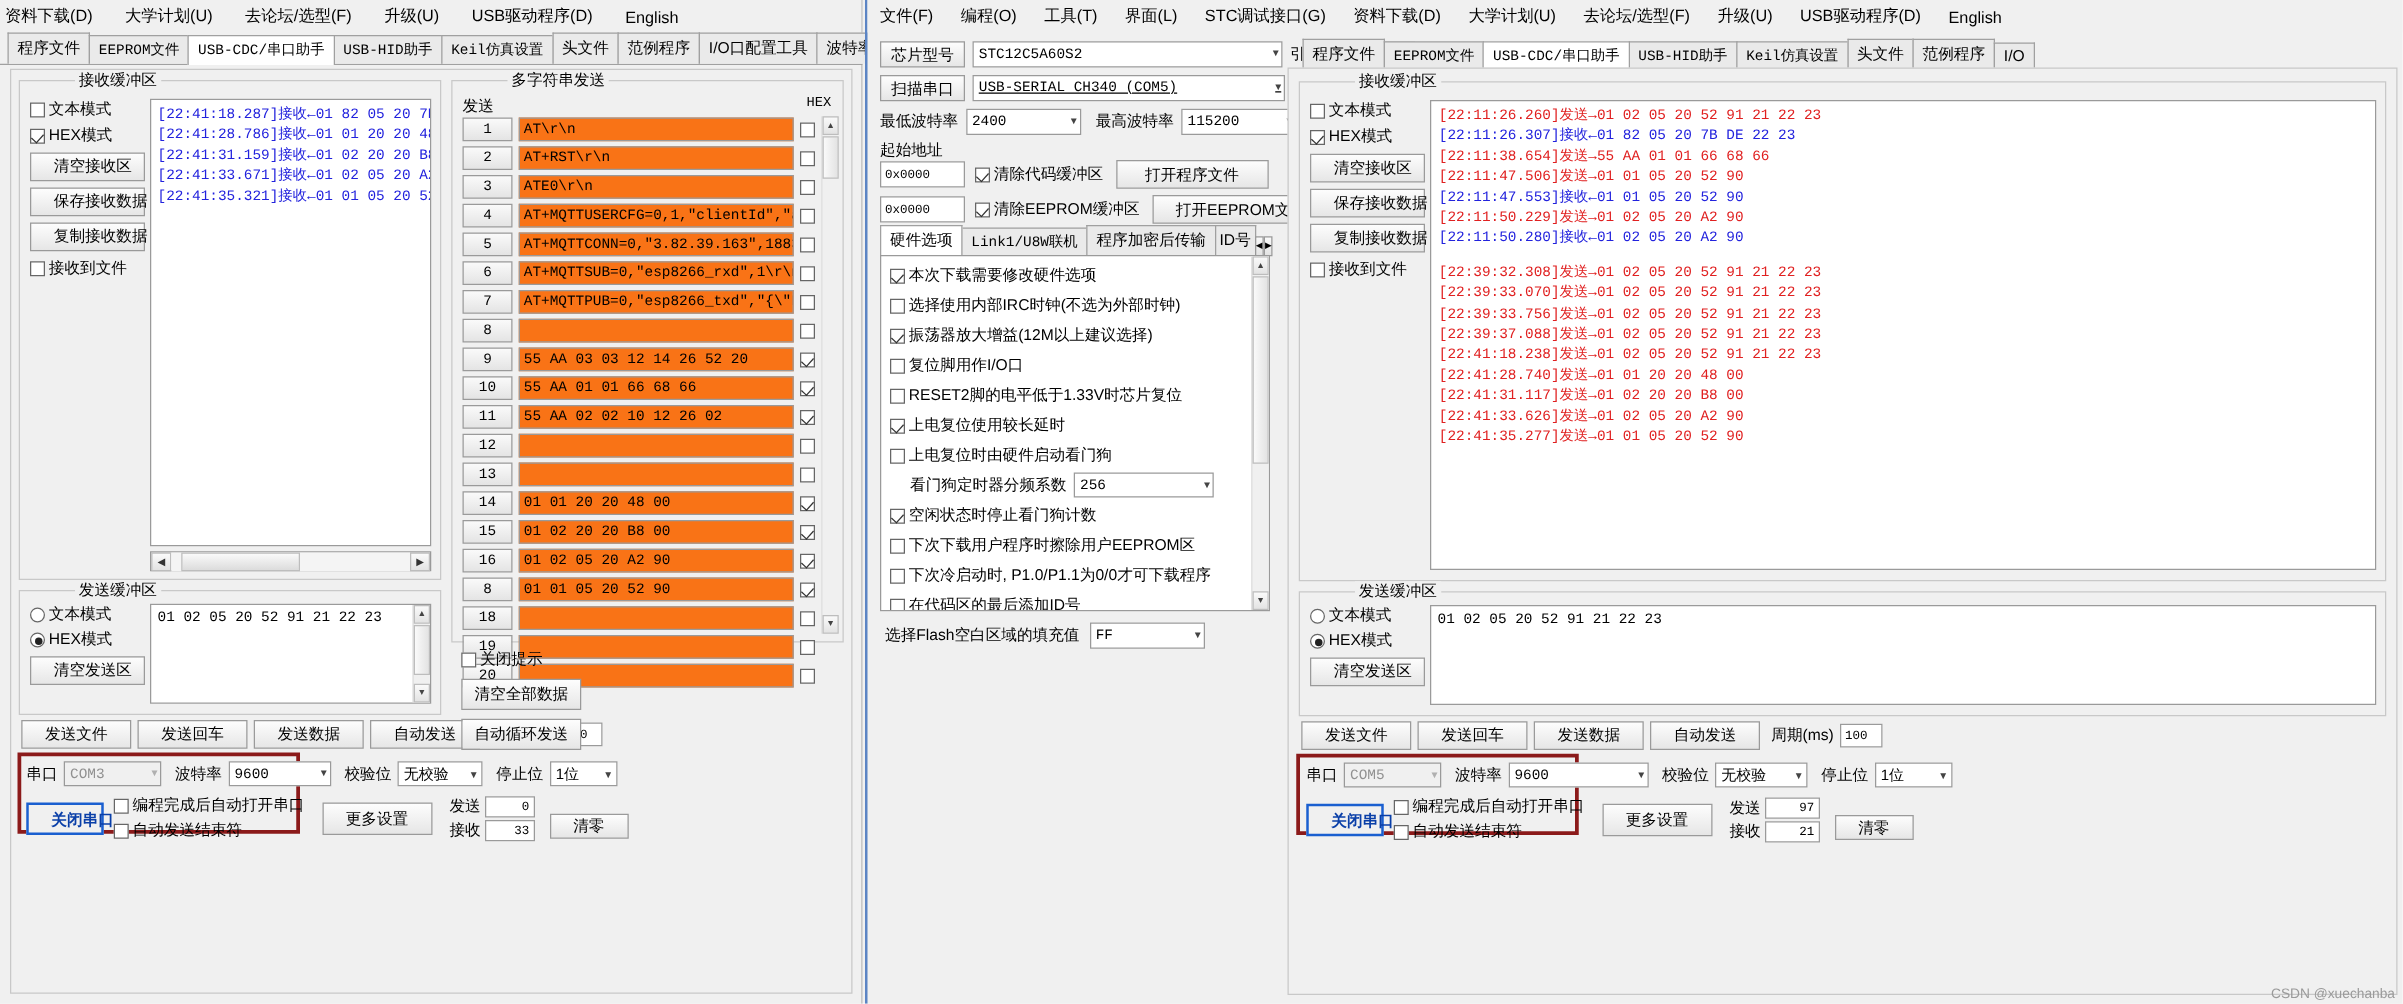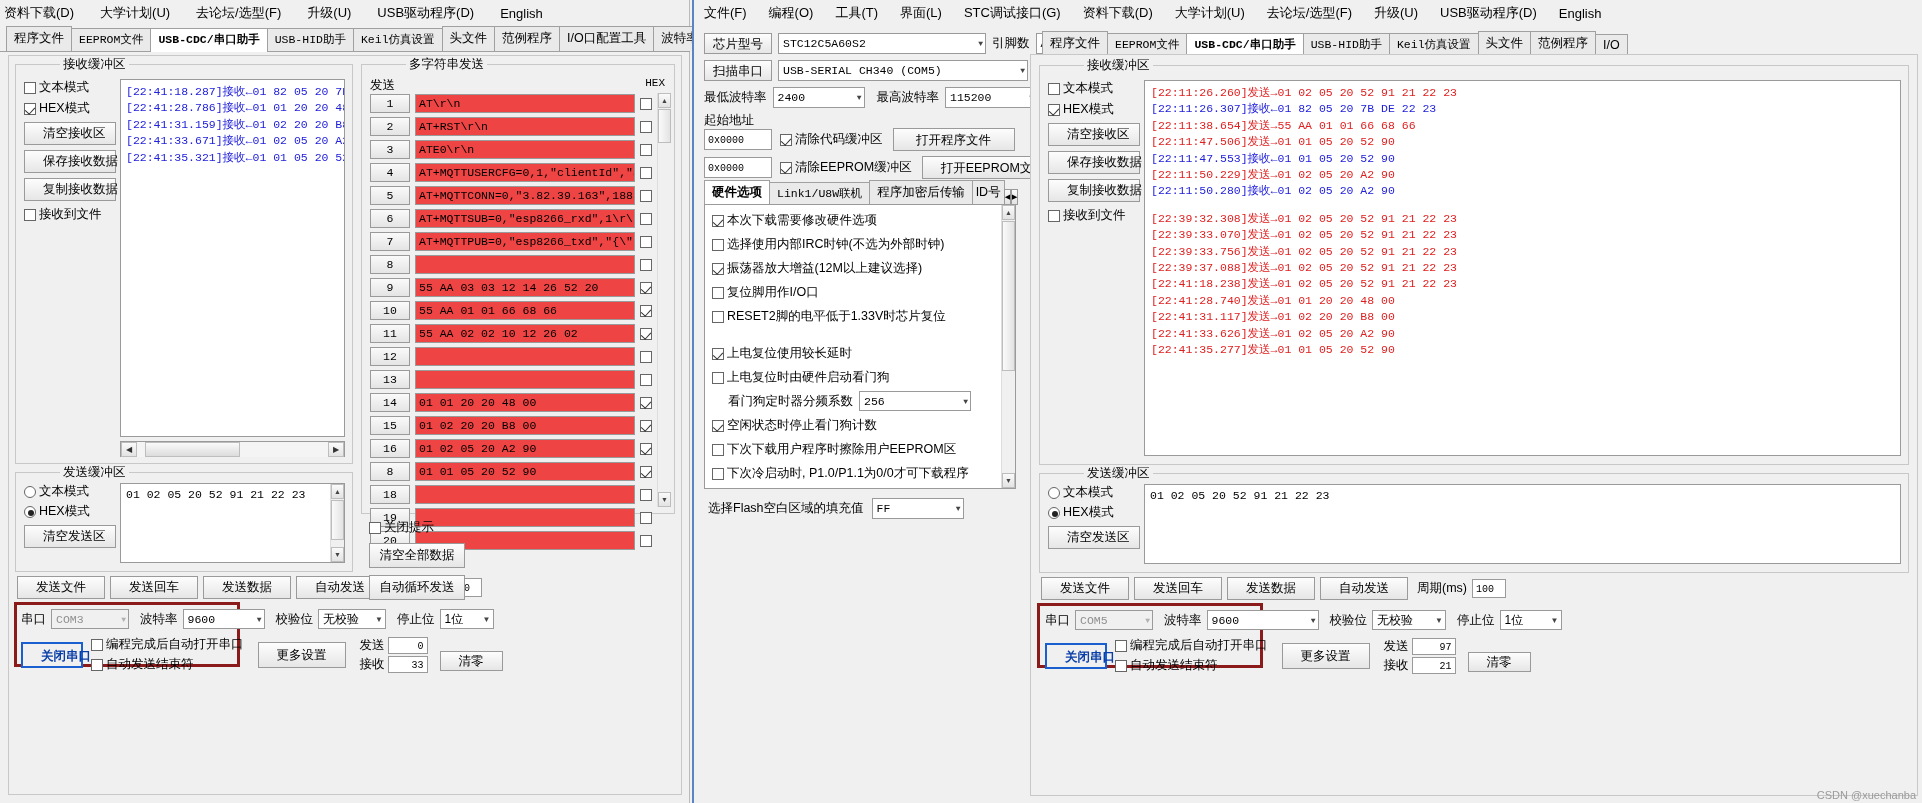--- a/index.html
+++ b/index.html
@@ -19,7 +19,7 @@
 
   .tabstrip { display:flex; align-items:flex-end; height:24px; padding-left:6px; background:#f0f0f0; border-bottom:1px solid #a0a0a0; }
   .tab { padding:3px 7px 4px 7px; font-size:12.5px; border:1px solid #a0a0a0; border-bottom:none; background:#eaeaea; margin-right:-1px; white-space:nowrap; color:#000; }
-  .tab.active { background:#ffffff; position:relative; top:1px; padding-bottom:5px;font-weight:bold; }
+  .tab.active { background:#ffffff; position:relative; top:1px; padding-bottom:5px; }
   .tab.mono { font-family:"Liberation Mono", monospace; font-size:11.5px; }
 
   .group { border:1px solid #c8c8c8; position:relative; background:#f0f0f0; }

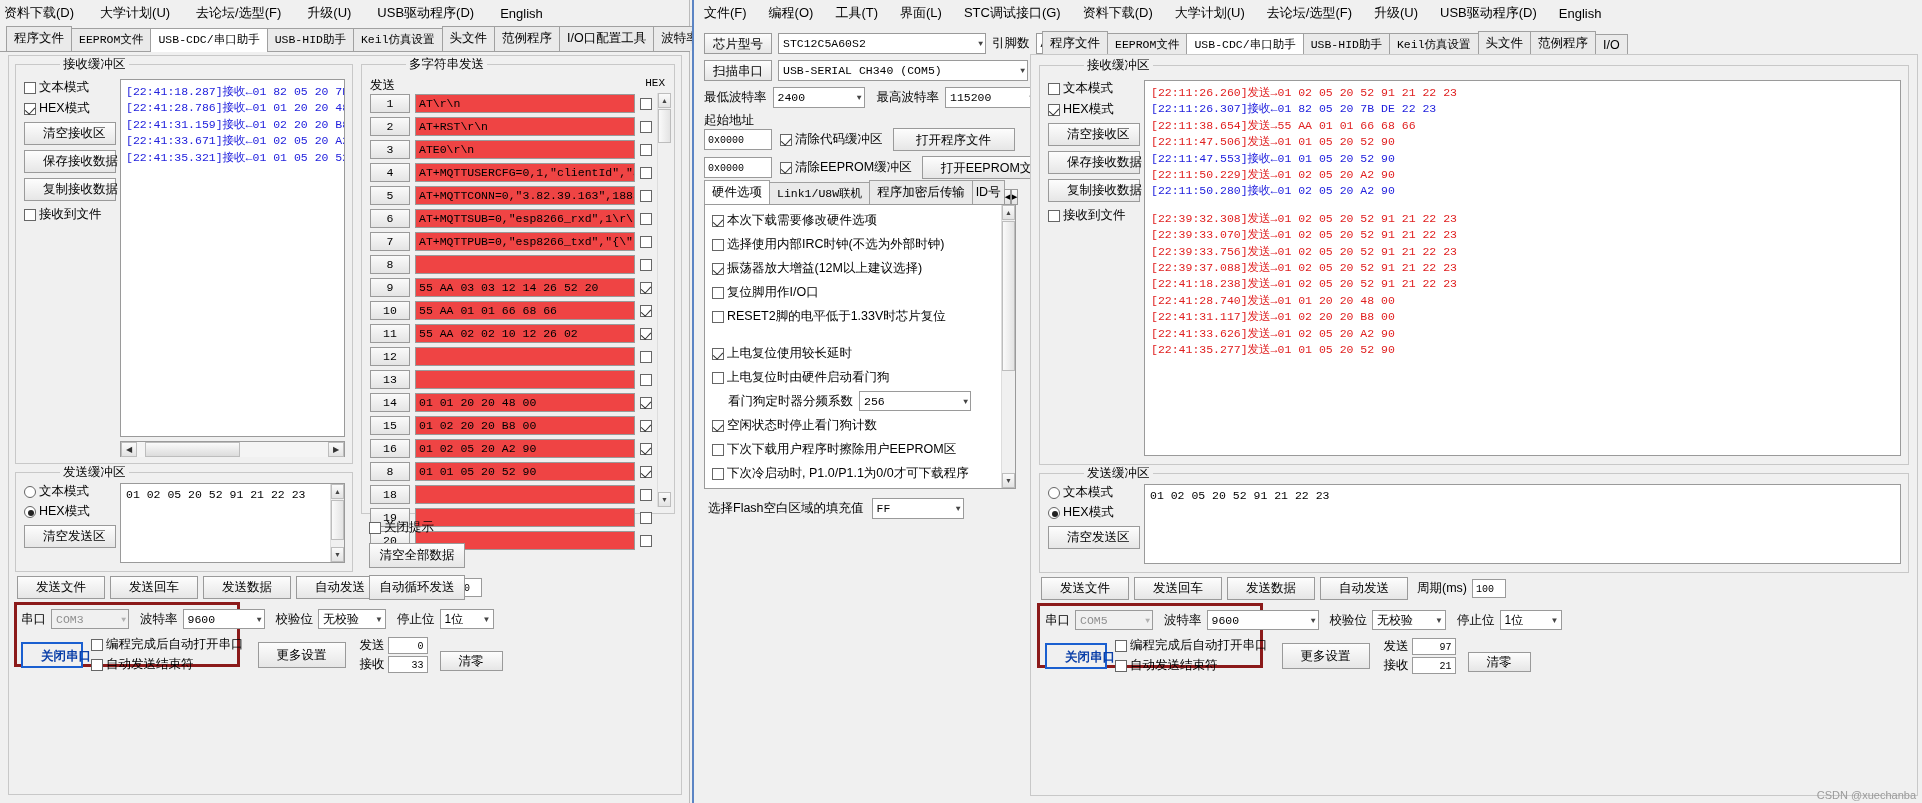--- a/index.html
+++ b/index.html
@@ -361,7 +361,7 @@
 
     <div style="position:absolute;left:10px;top:33px;display:flex;align-items:center;gap:6px;">
       <div class="btn" style="padding:2px 8px;height:21px;line-height:16px;">芯片型号</div>
-      <div class="combo" style="width:208px;height:21px;text-align:right;">
+      <div class="combo" style="width:248px;height:21px;text-align:right;">
         <span>STC12C5A60S2</span>
           <span class="arr">▼</span>
       </div>

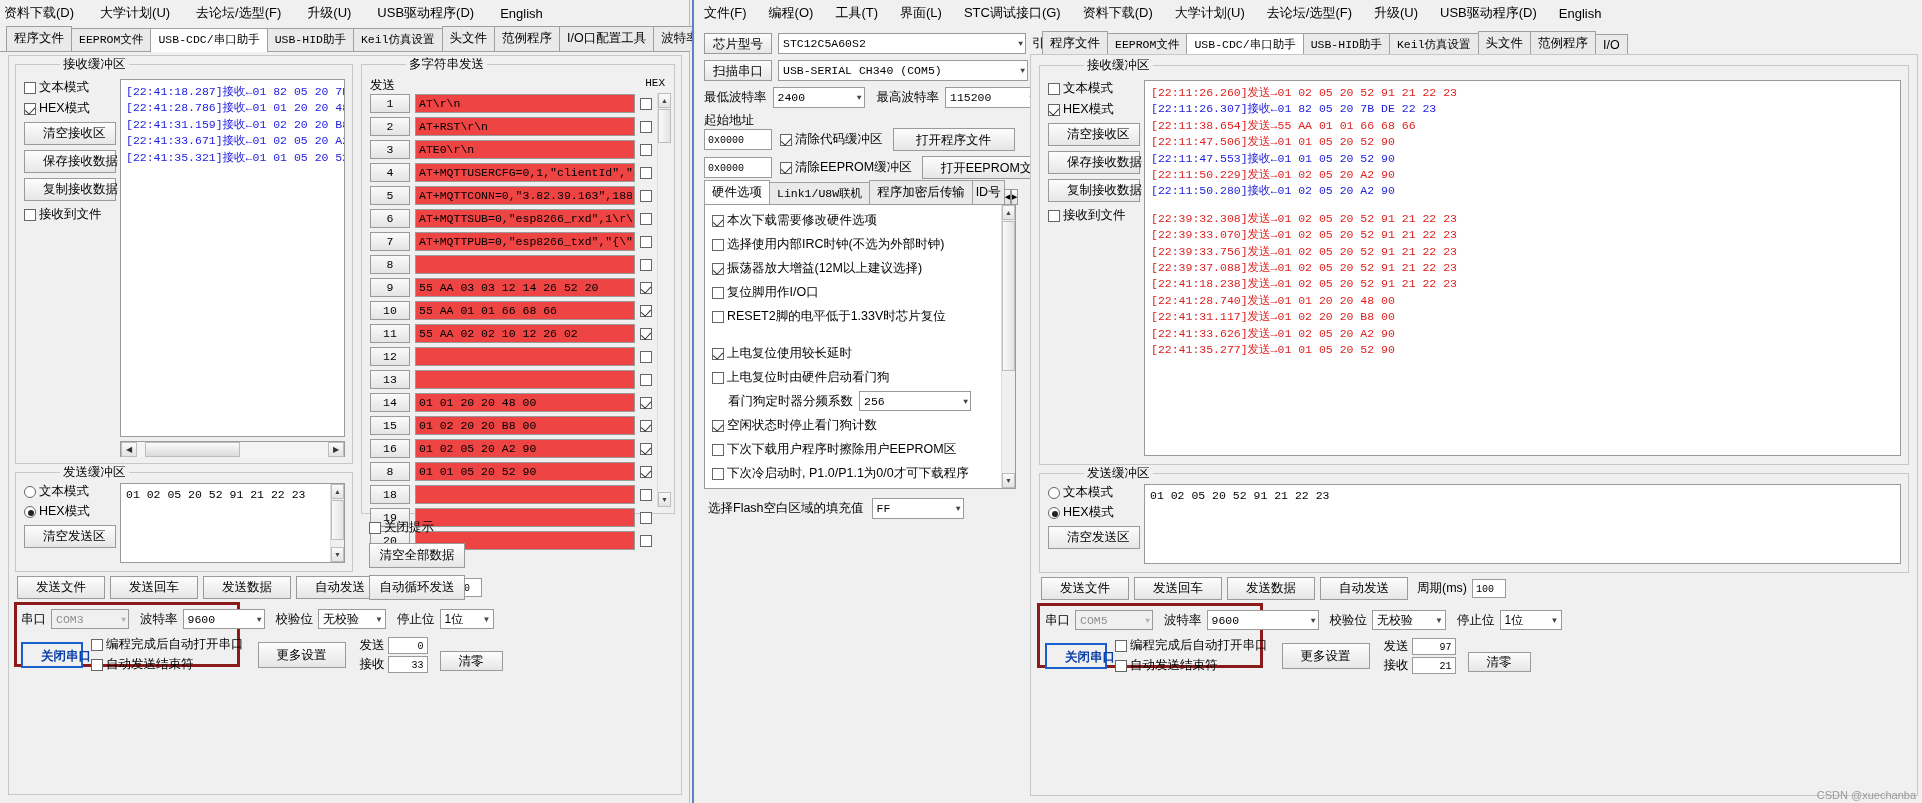--- a/index.html
+++ b/index.html
@@ -385,7 +385,7 @@
 
     <div style="position:absolute;left:10px;top:60px;display:flex;align-items:center;gap:6px;">
       <div class="btn" style="padding:2px 8px;height:21px;line-height:16px;">扫描串口</div>
-      <div class="combo" style="width:250px;height:21px;">
+      <div class="combo" style="width:250px;height:21px;text-decoration:underline;">
         <span>USB-SERIAL CH340 (COM5)</span>
           <span class="arr">▼</span>
       </div>

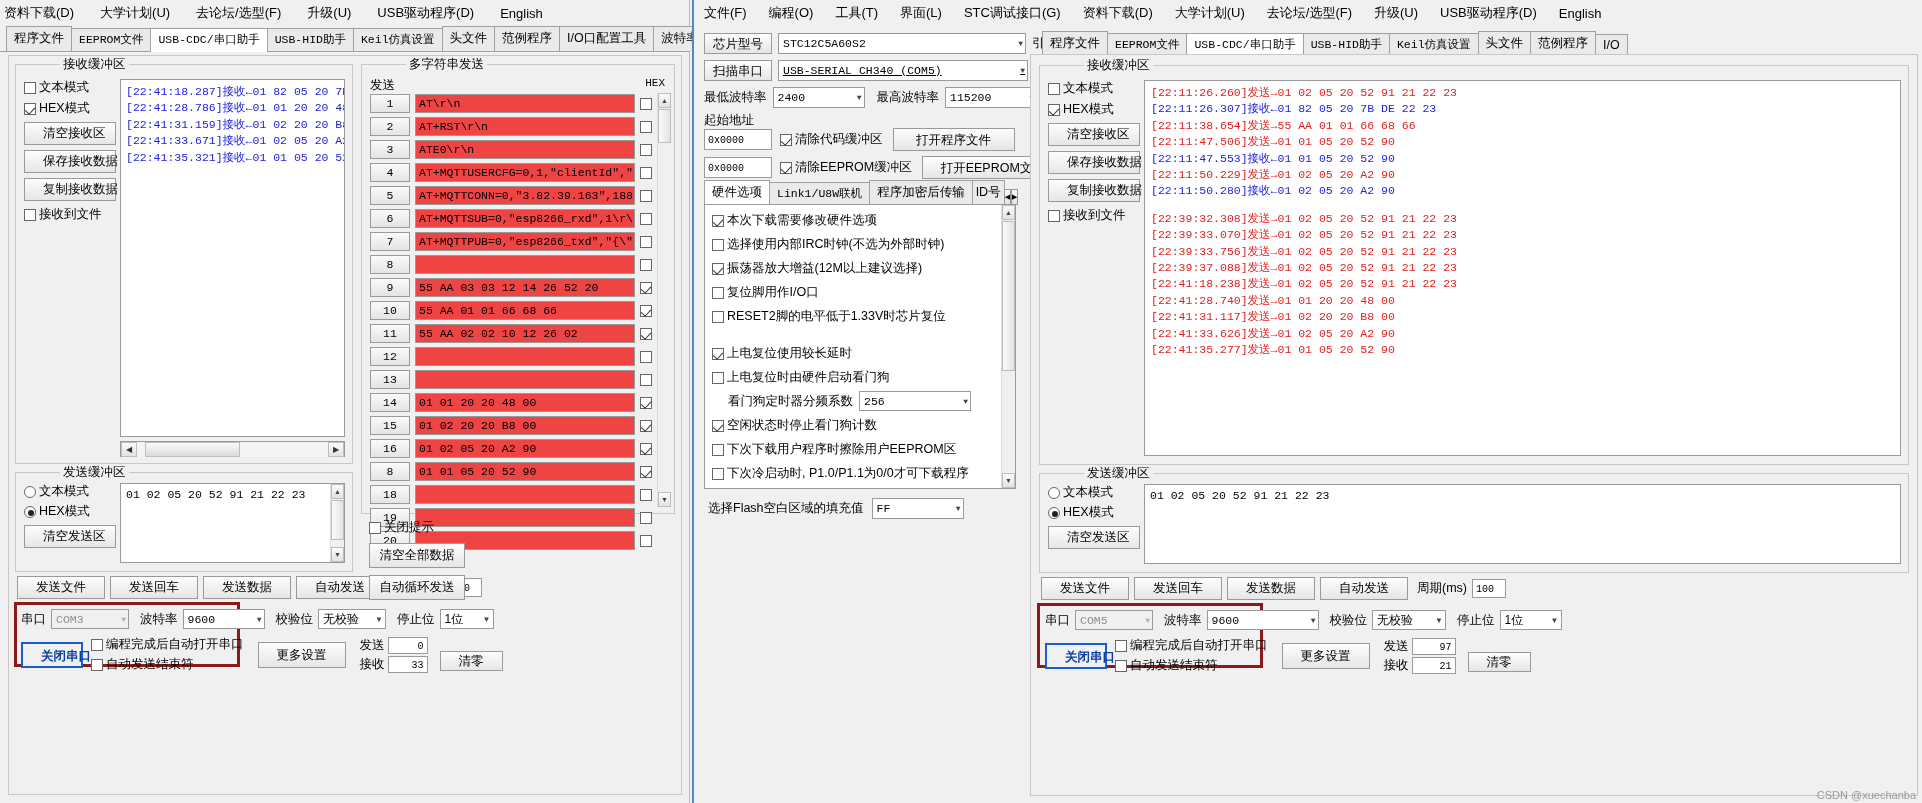--- a/index.html
+++ b/index.html
@@ -58,7 +58,7 @@
 
   .msrow { display:flex; align-items:center; height:21px; margin-bottom:2px; }
   .msrow .idx { width:40px; height:19px; border:1px solid #9a9a9a; background:linear-gradient(#fafafa,#e4e4e4); font-family:"Liberation Mono", monospace; font-size:11.5px; display:flex; align-items:center; justify-content:center; flex:none; }
-  .msrow .val { flex:1; height:19px; border:1px solid #9a9a9a; background:#ef4444; font-family:"Liberation Mono", monospace; font-size:11.5px; padding:0 3px; overflow:hidden; white-space:nowrap; display:flex; align-items:center; margin-left:5px;}
+  .msrow .val { flex:1; height:19px; border:1px solid #9a9a9a; background:#f97316; font-family:"Liberation Mono", monospace; font-size:11.5px; padding:0 3px; overflow:hidden; white-space:nowrap; display:flex; align-items:center; margin-left:5px;}
   .msrow .cb { margin-left:5px; flex:none; }
 
   .watermark { position:absolute; right:6px; bottom:2px; font-size:11px; color:#9a9a9a; }

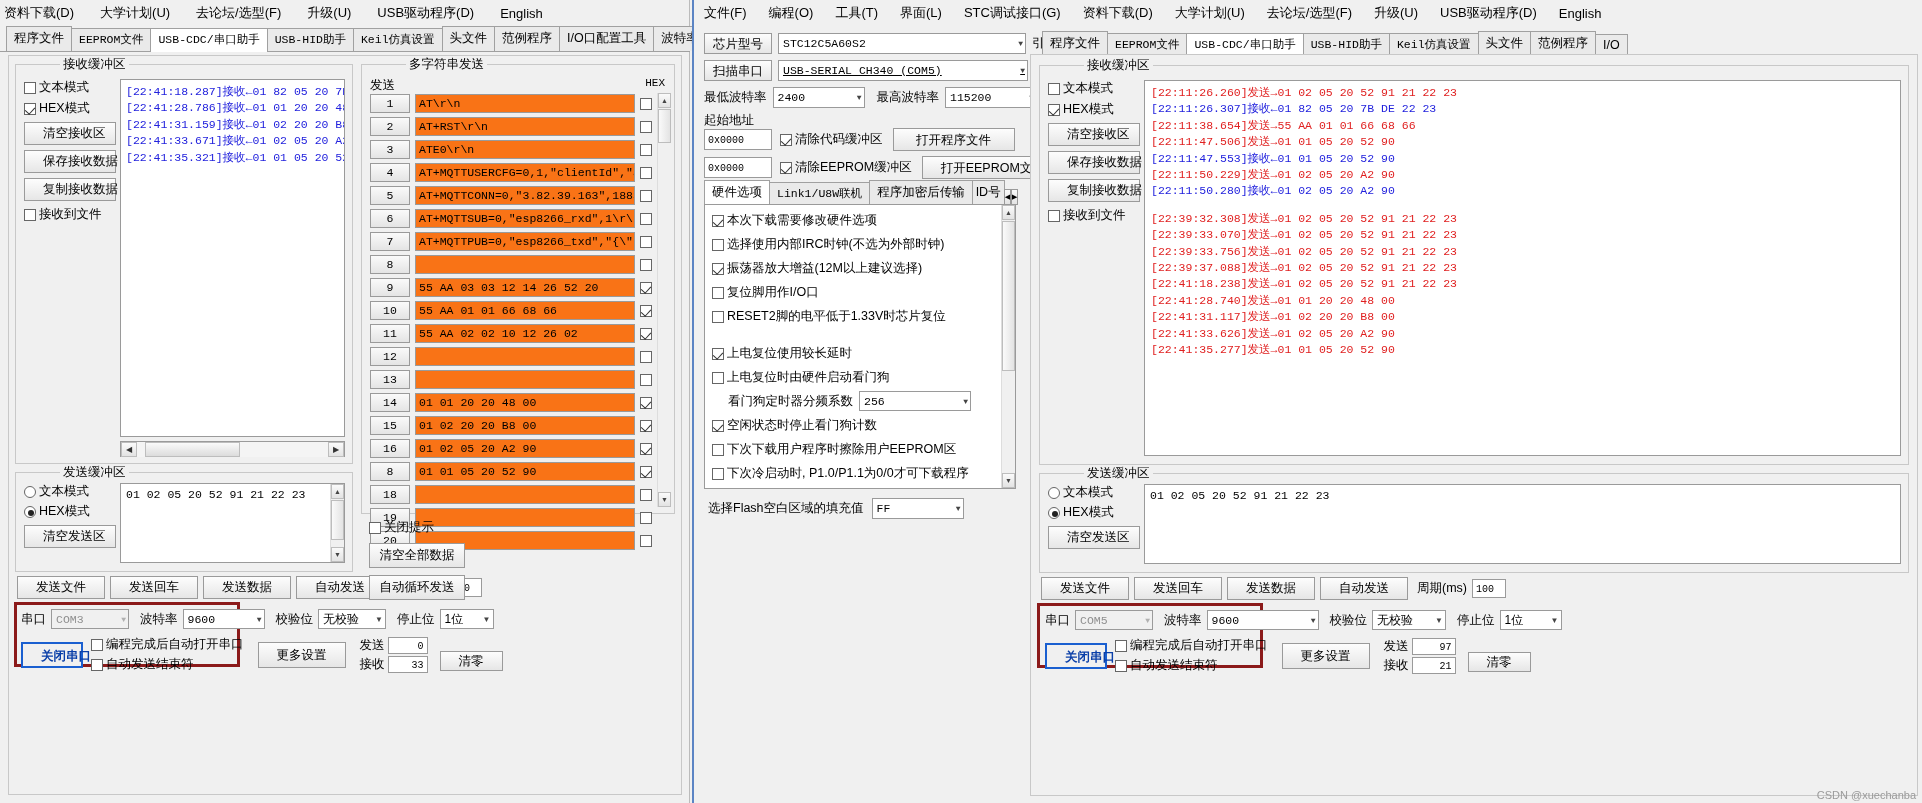--- a/index.html
+++ b/index.html
@@ -453,7 +453,7 @@
           <span class="cbox"></span>
           <span>复位脚用作I/O口</span>
         </div>
-      <div class="cbrow" style="margin-bottom:20px;align-items:center;">
+      <div class="cbrow" style="margin-bottom:7px;align-items:center;">
           <span class="cbox"></span>
           <span>RESET2脚的电平低于1.33V时芯片复位</span>
         </div>

